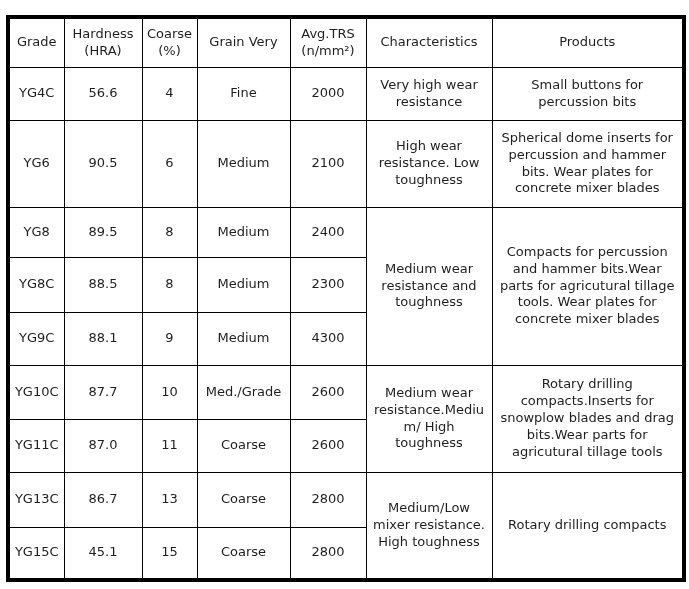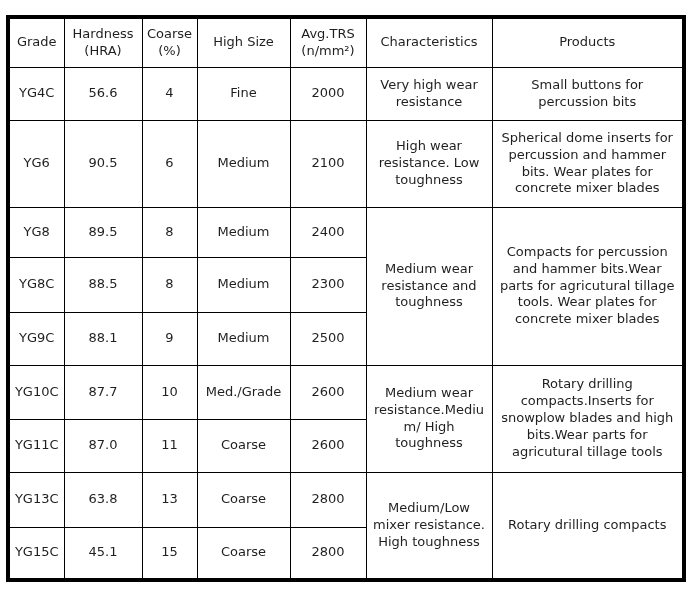--- a/index.html
+++ b/index.html
@@ -56,7 +56,7 @@
       <th>Grade</th>
       <th>Hardness (HRA)</th>
       <th>Coarse (%)</th>
-      <th>High Size</th>
+      <th>Grain Very</th>
       <th>Avg.TRS (n/mm²)</th>
       <th>Characteristics</th>
       <th>Products</th>

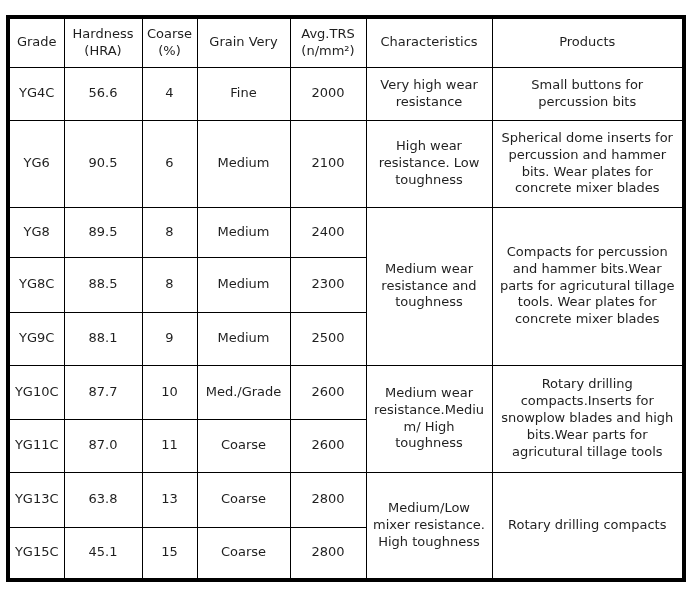--- a/index.html
+++ b/index.html
@@ -102,7 +102,7 @@
       <td>88.1</td>
       <td>9</td>
       <td>Medium</td>
-      <td>2500</td>
+      <td>4300</td>
     </tr>
     <tr style="height:54px">
       <td>YG10C</td>

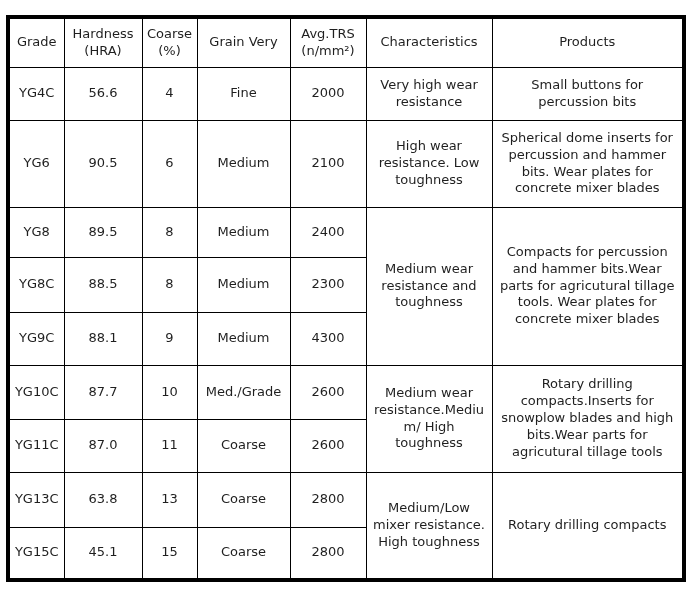--- a/index.html
+++ b/index.html
@@ -111,7 +111,7 @@
       <td>Med./Grade</td>
       <td>2600</td>
       <td rowspan="2">Medium wear resistance.Medium/ High toughness</td>
-      <td rowspan="2">Rotary drilling compacts.Inserts for snowplow blades and high bits.Wear parts for agricutural tillage tools</td>
+      <td rowspan="2">Rotary drilling compacts.Inserts for snowplow blades and drag bits.Wear parts for agricutural tillage tools</td>
     </tr>
     <tr style="height:53px">
       <td>YG11C</td>

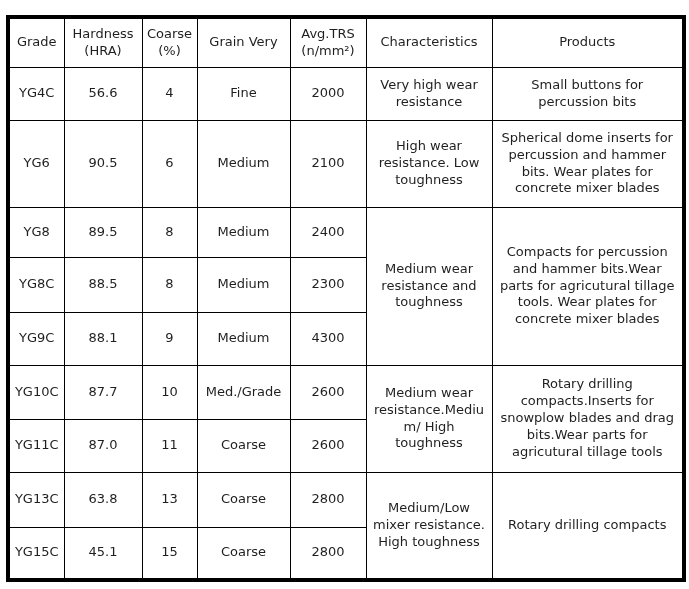--- a/index.html
+++ b/index.html
@@ -122,7 +122,7 @@
     </tr>
     <tr style="height:55px">
       <td>YG13C</td>
-      <td>63.8</td>
+      <td>86.7</td>
       <td>13</td>
       <td>Coarse</td>
       <td>2800</td>

